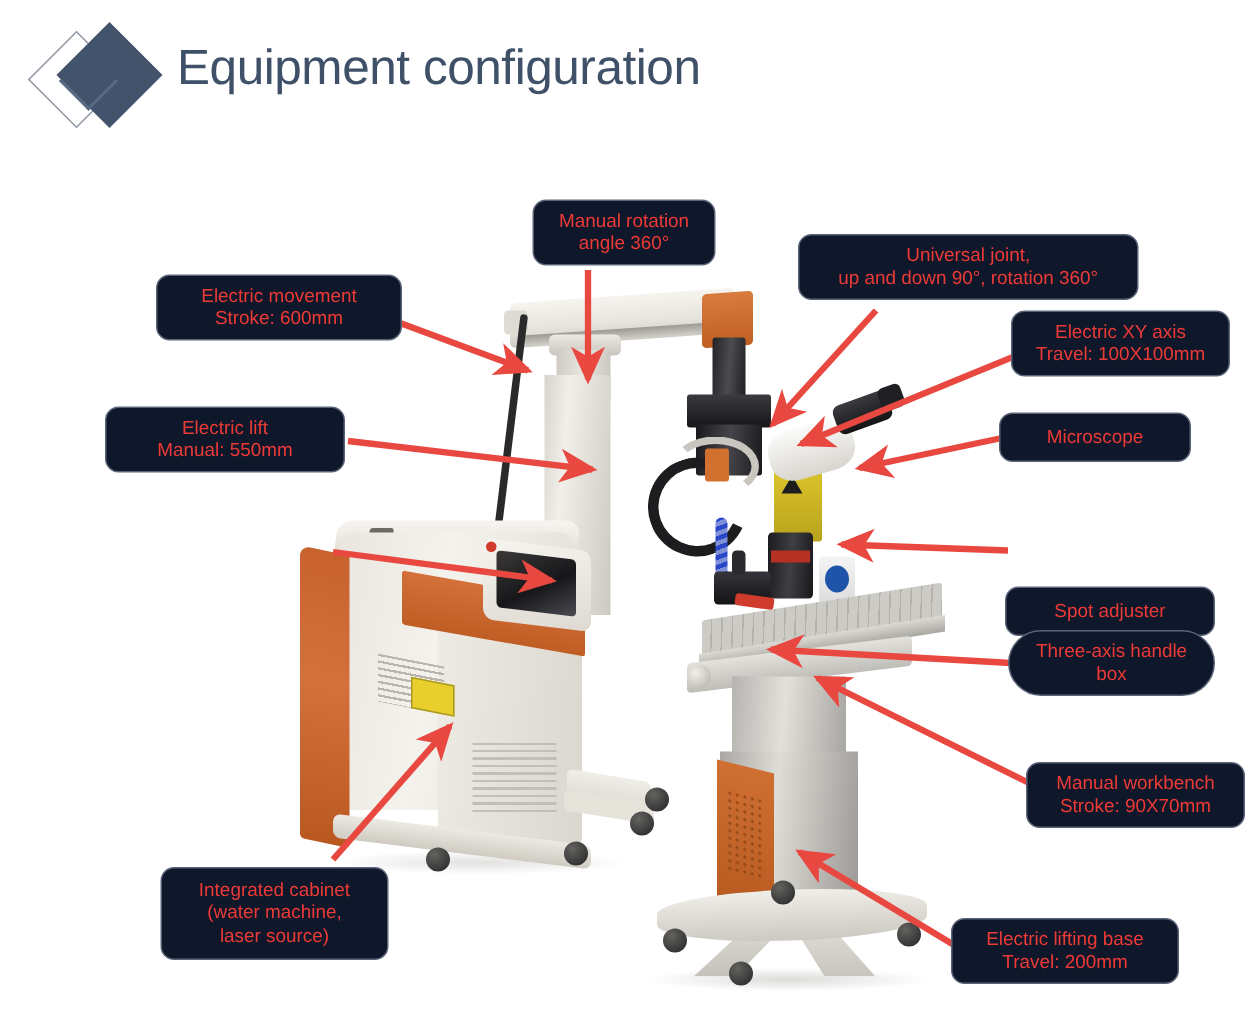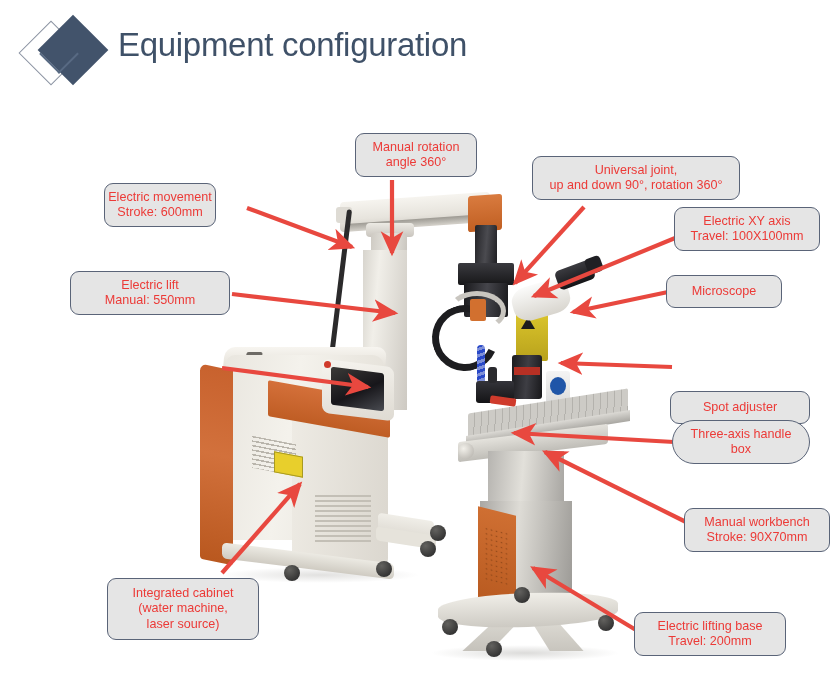--- a/index.html
+++ b/index.html
@@ -68,7 +68,7 @@
     box-sizing: border-box;
     border: 1.3px solid #5a6478;
     border-radius: 9px;
-    background: #e5e5e5;
+    background: #0f172a;
     color: #ec3a37;
     font-size: 12.6px;
     line-height: 15.5px;

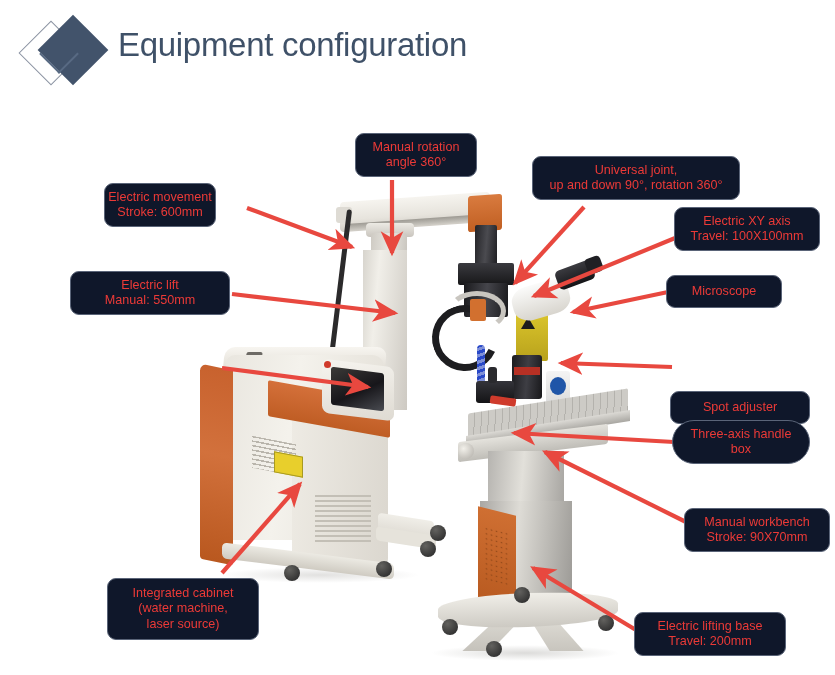--- a/index.html
+++ b/index.html
@@ -561,7 +561,7 @@
     </div>
   </div>
 
-  <div class="callout" style="left:532px; top:156px; width:208px; height:44px;">
+  <div class="callout" style="left:532px; top:156px; width:227px; height:44px;">
     <div>
       <span>Universal joint,</span>
       <span>up and down 90°, rotation 360°</span>

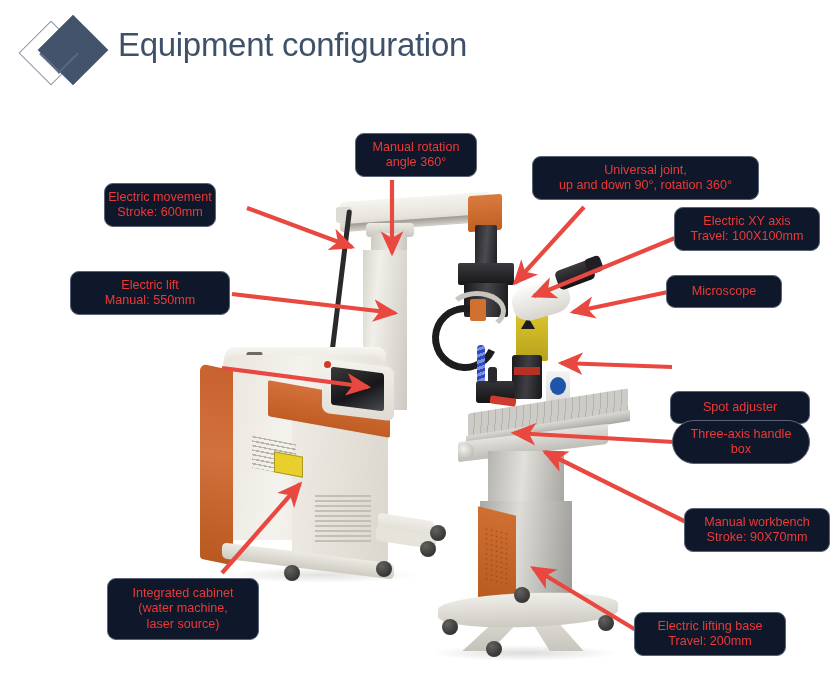--- a/index.html
+++ b/index.html
@@ -531,7 +531,7 @@
     </g>
   </svg>
 
-  <div class="callout" style="left:104px; top:183px; width:112px; height:44px;">
+  <div class="callout" style="left:104px; top:183px; width:164px; height:44px;">
     <div>
       <span>Electric movement</span>
       <span>Stroke: 600mm</span>

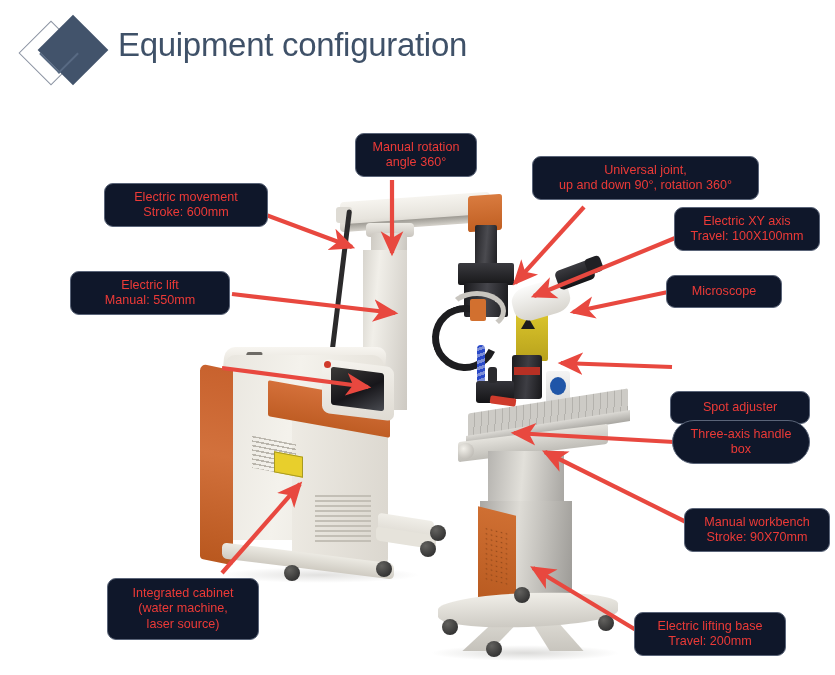--- a/index.html
+++ b/index.html
@@ -575,7 +575,7 @@
     </div>
   </div>
 
-  <div class="callout" style="left:666px; top:275px; width:116px; height:33px;">
+  <div class="callout" style="left:666px; top:275px; width:128px; height:33px;">
     <div>
       <span>Microscope</span>
     </div>

